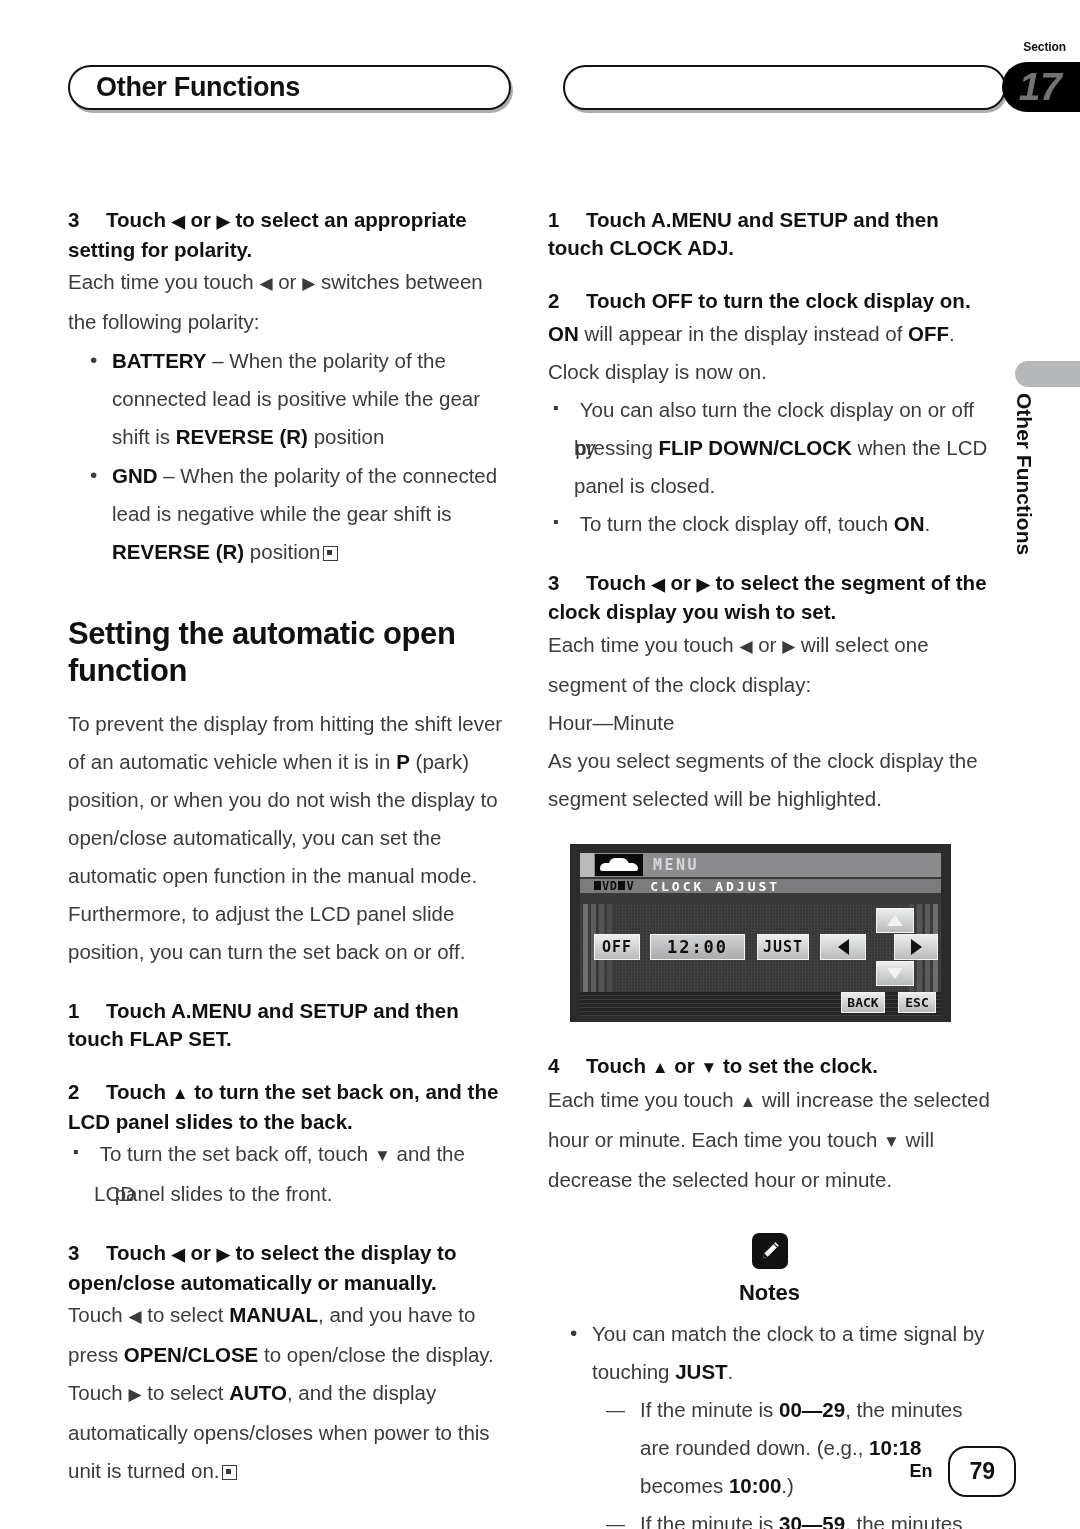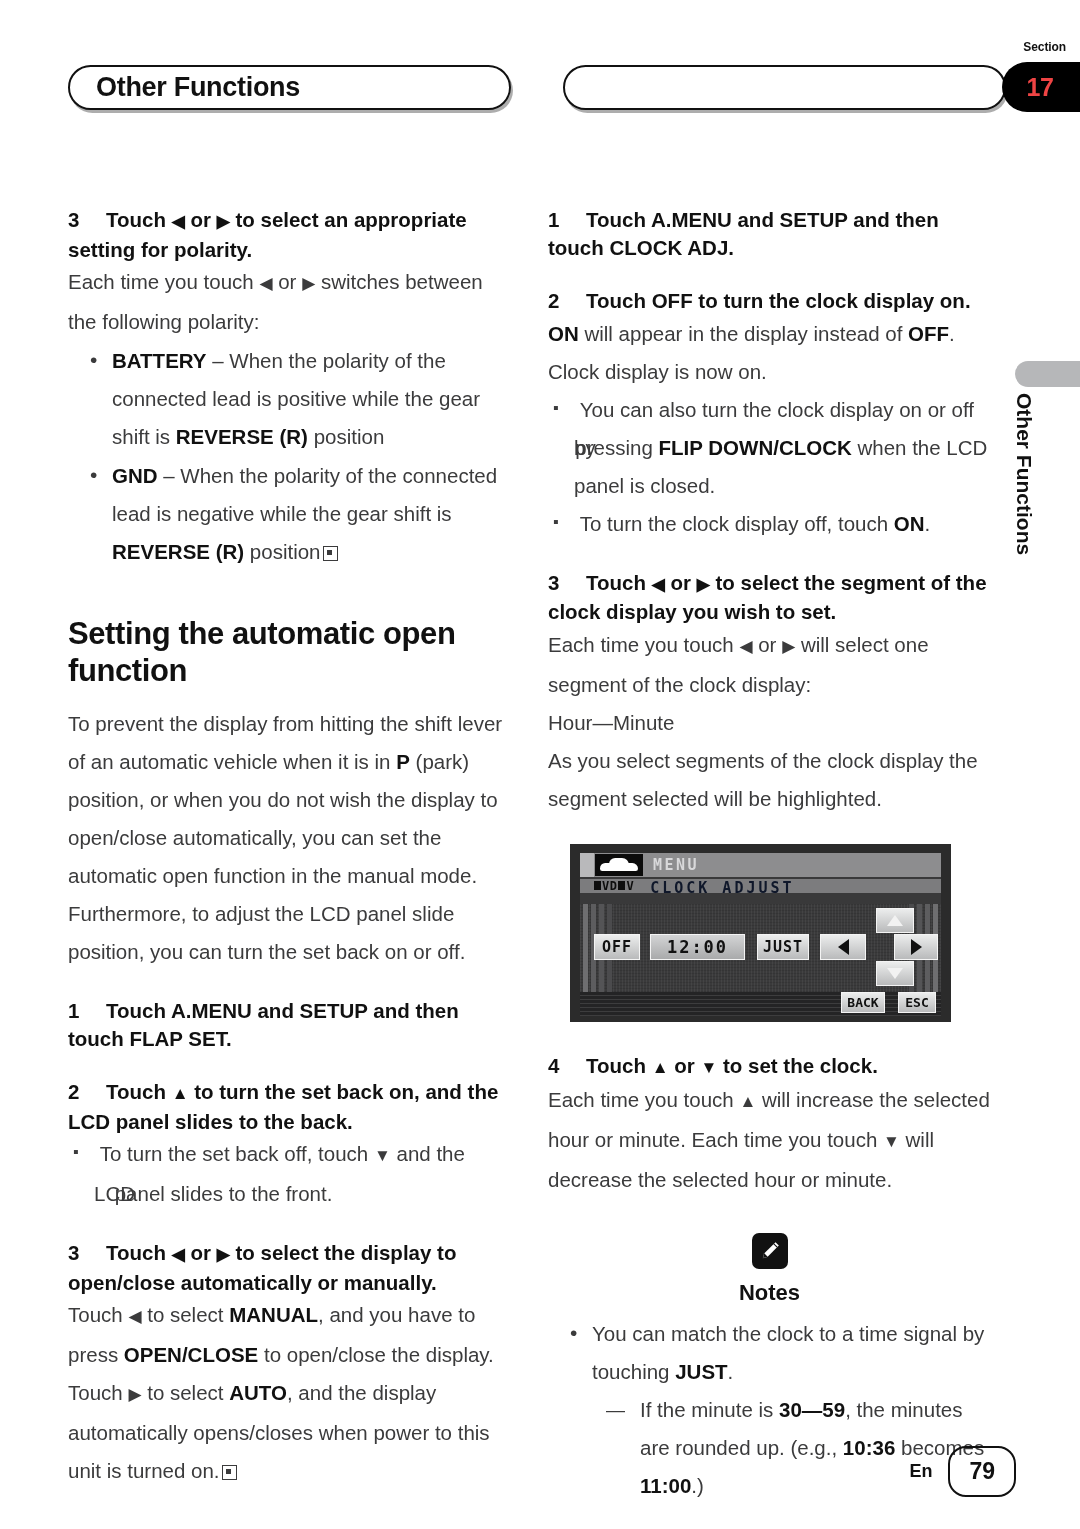--- a/index.html
+++ b/index.html
@@ -39,8 +39,8 @@
     display: flex; align-items: center; justify-content: center;
   }
   .section-badge span {
-    color: #ef4444; font-weight: bold; font-size: 25px;
-    letter-spacing: -0.5px; padding-right: 2px;
+    color: #737373; font-weight: bold; font-size: 39px;
+    letter-spacing: -0.5px; padding-right: 2px; font-style: italic;
   }
 
   

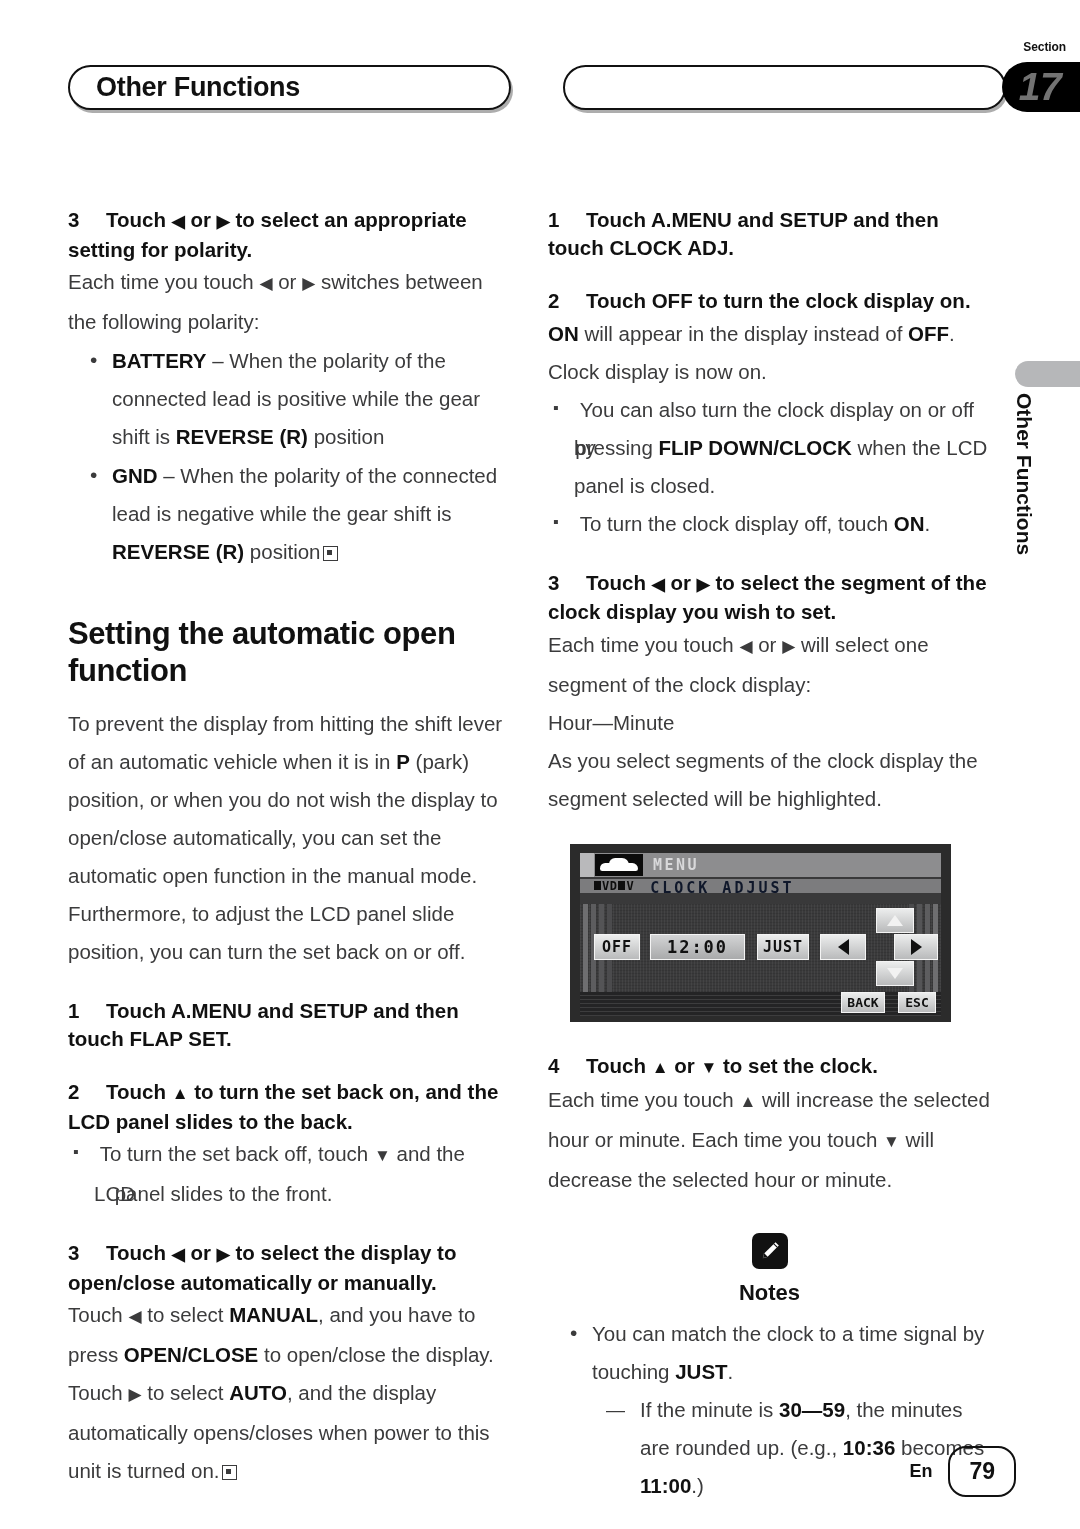--- a/index.html
+++ b/index.html
@@ -177,7 +177,7 @@
   }
   .dvd-sq { width: 7px; height: 9px; background: #0d0d0d; display: inline-block; }
   .lcd-row2 .label {
-    color: #0f172a; font-size: 15px; letter-spacing: 3px;
+    color: #ffffff; font-size: 13px; letter-spacing: 3px;
     margin-left: 16px; font-weight: bold;
   }
   .lcd-body {

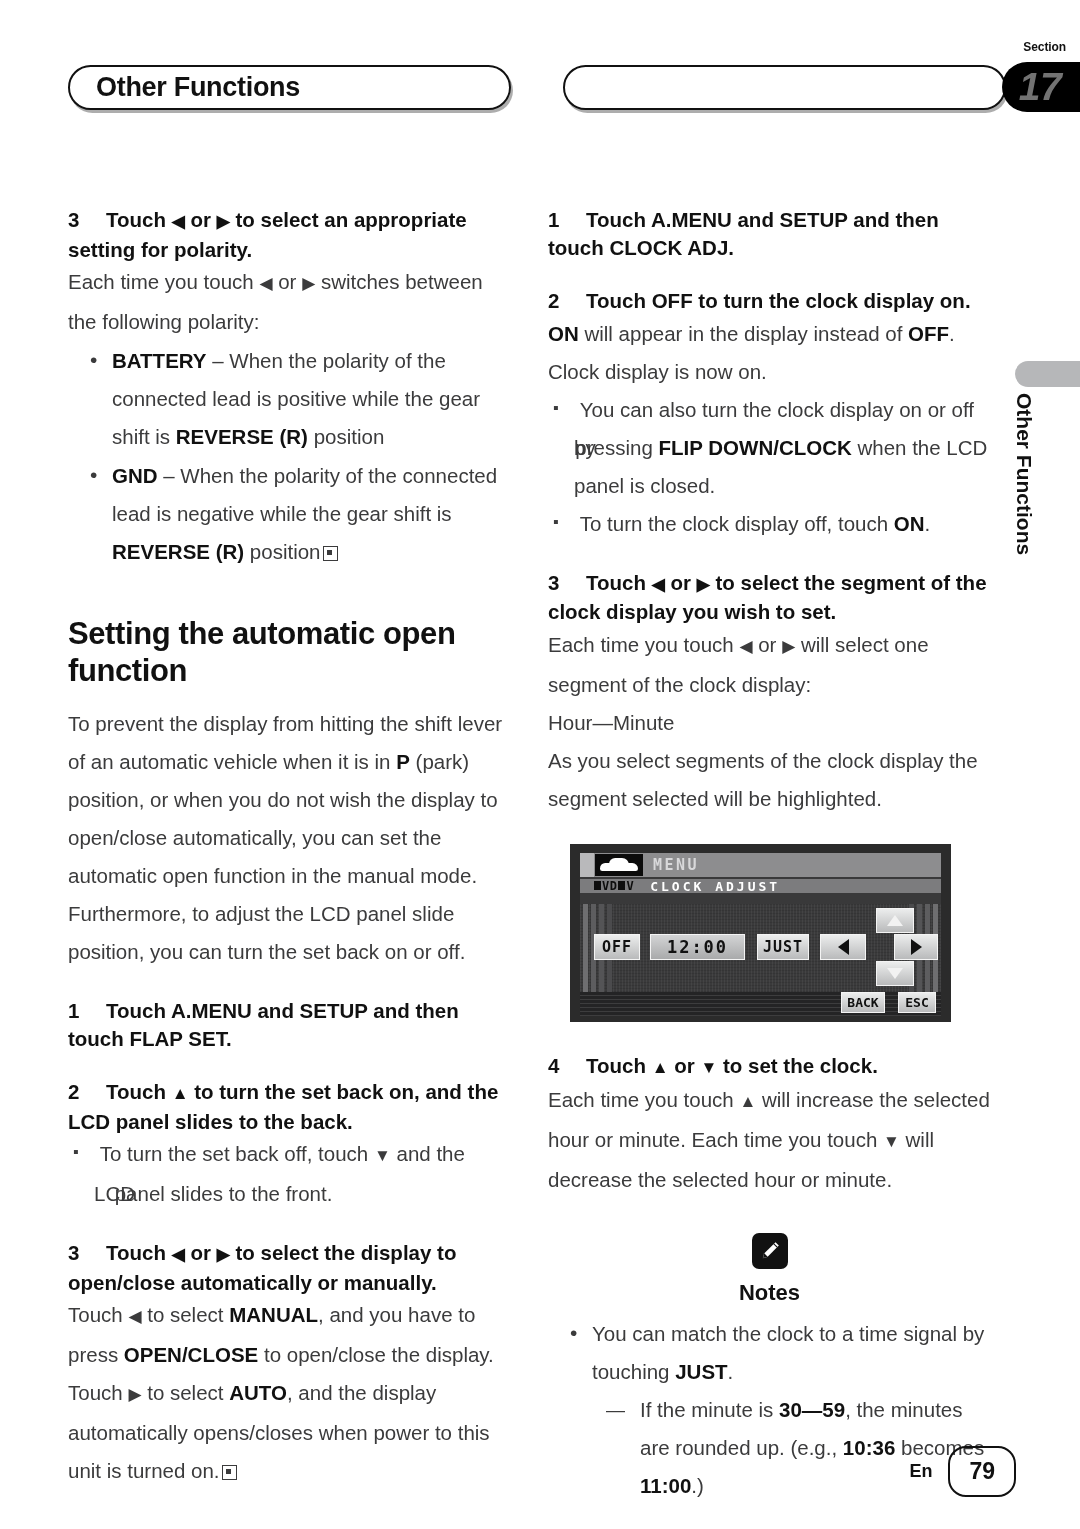--- a/index.html
+++ b/index.html
@@ -394,6 +394,7 @@
     <ul class="dots">
       <li>You can match the clock to a time signal by touching <b>JUST</b>.
         <ul class="dashes">
+          <li>If the minute is <b>00—29</b>, the minutes are rounded down. (e.g., <b>10:18</b> becomes <b>10:00</b>.)</li>
           <li>If the minute is <b>30—59</b>, the minutes are rounded up. (e.g., <b>10:36</b> becomes <b>11:00</b>.)</li>
         </ul>
       </li>

